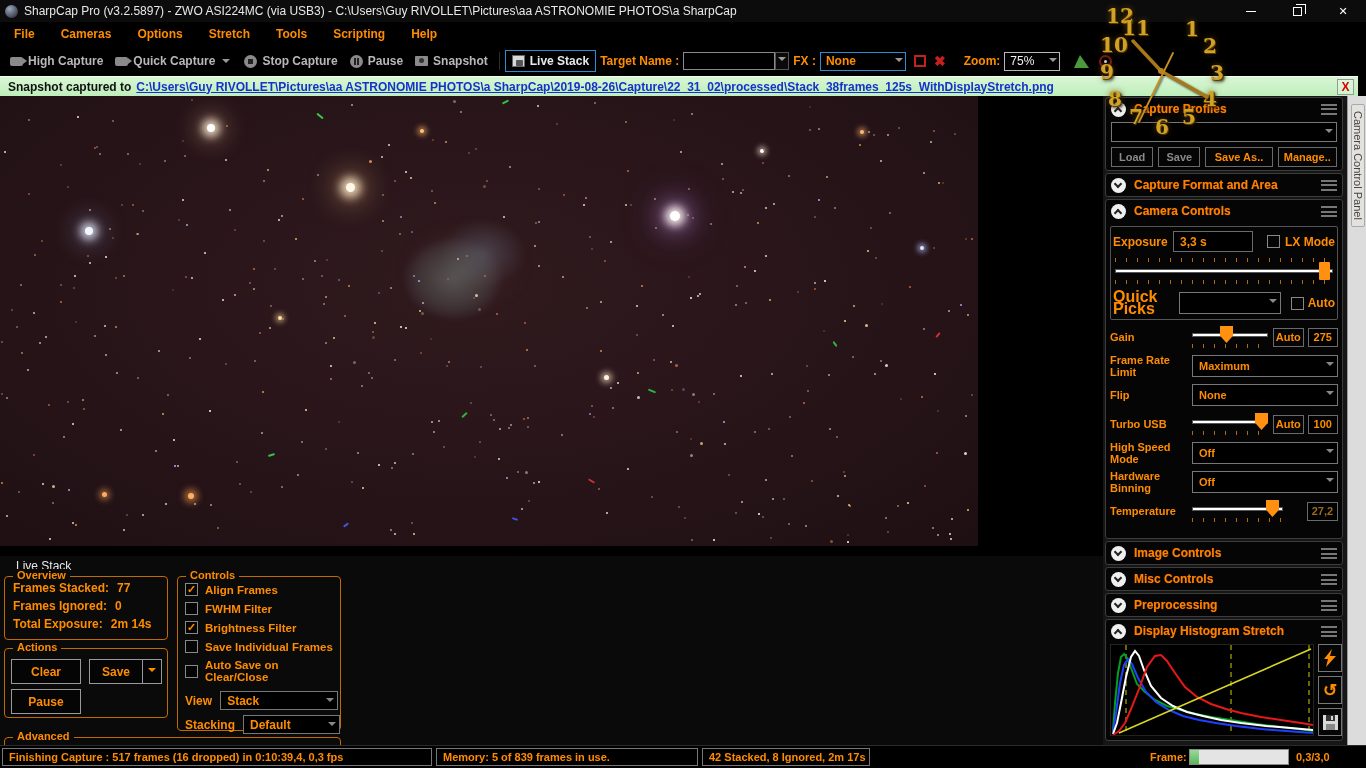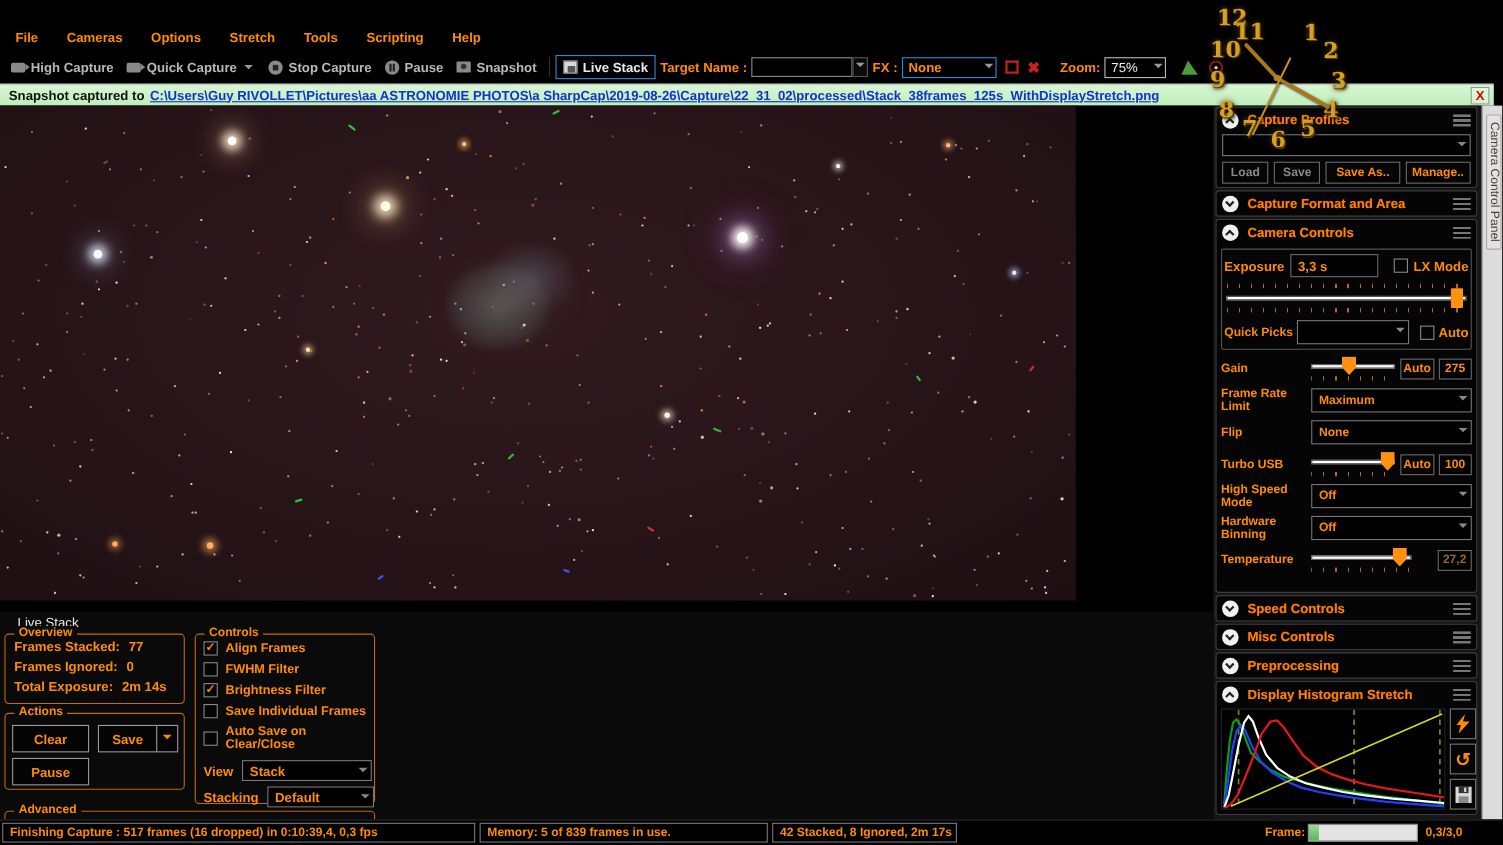--- a/index.html
+++ b/index.html
@@ -151,6 +151,19 @@
 
 <div id="app">
 
+  <div class="titlebar">
+    <span class="appicon"></span>
+    <span class="title">SharpCap Pro (v3.2.5897) - ZWO ASI224MC (via USB3) - C:\Users\Guy RIVOLLET\Pictures\aa ASTRONOMIE PHOTOS\a SharpCap</span>
+    <div class="winbtns">
+      <div class="wb">
+          <span class="mini"></span>
+        </div>
+      <div class="wb">
+          <span class="rest"></span>
+        </div>
+      <div class="wb">✕</div>
+    </div>
+  </div>
 
   <div class="menubar">
     <span class="menuitem">File</span>

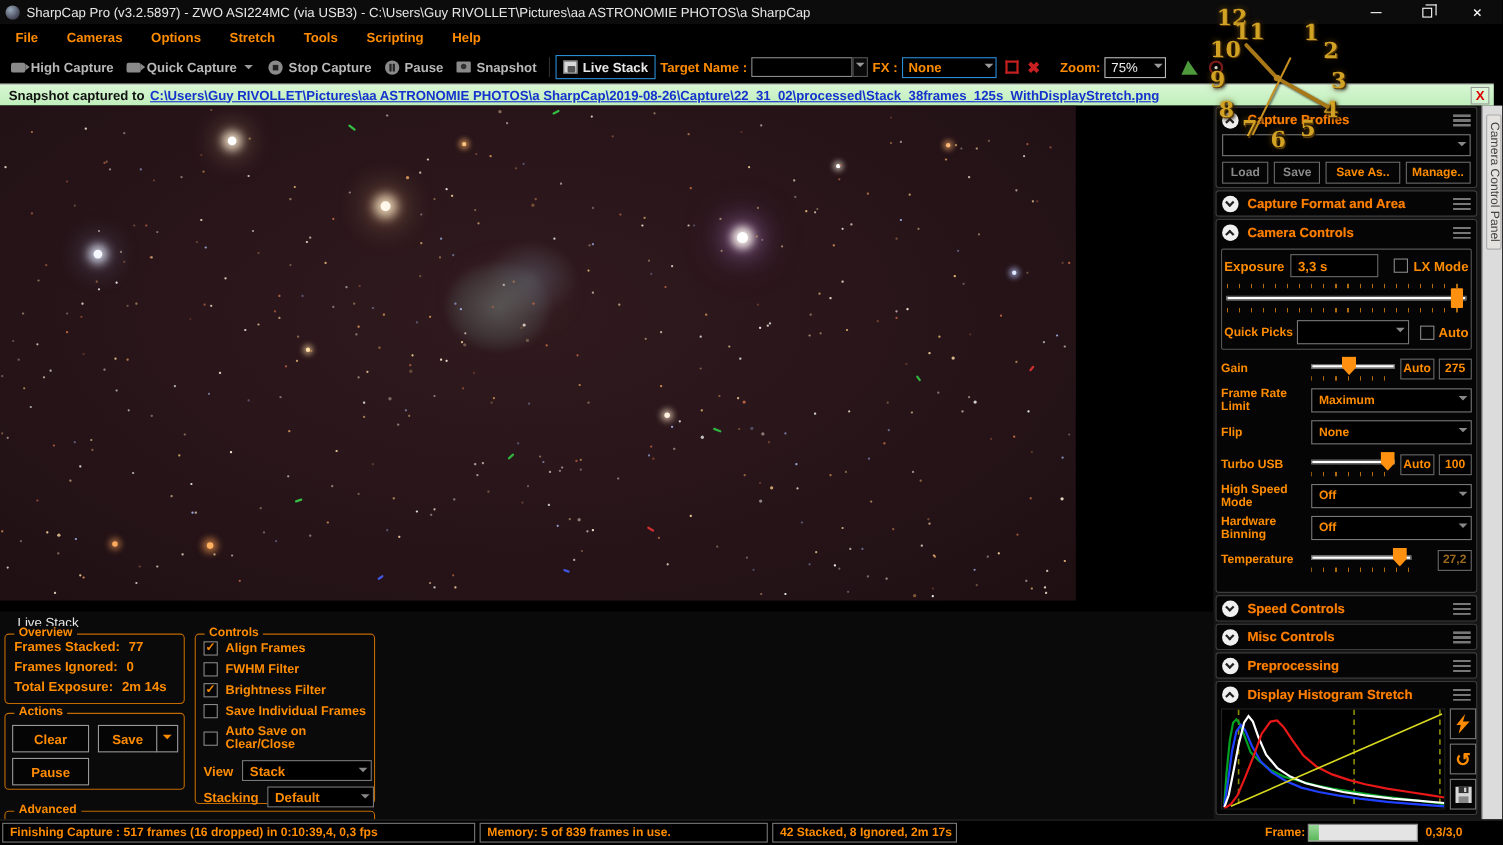--- a/index.html
+++ b/index.html
@@ -740,7 +740,7 @@
         </div>
         <div class="ticks" style="margin:0 2px"></div>
         <div style="display:flex;align-items:center;margin-top:7px">
-          <span class="cc-lab" style="width:66px;font-size:11px">Quick Picks</span>
+          <span class="cc-lab" style="width:66px;font-size:16px">Quick Picks</span>
           <span class="dd" style="width:106px;height:22px">
               <span class="caret"></span>
             </span>

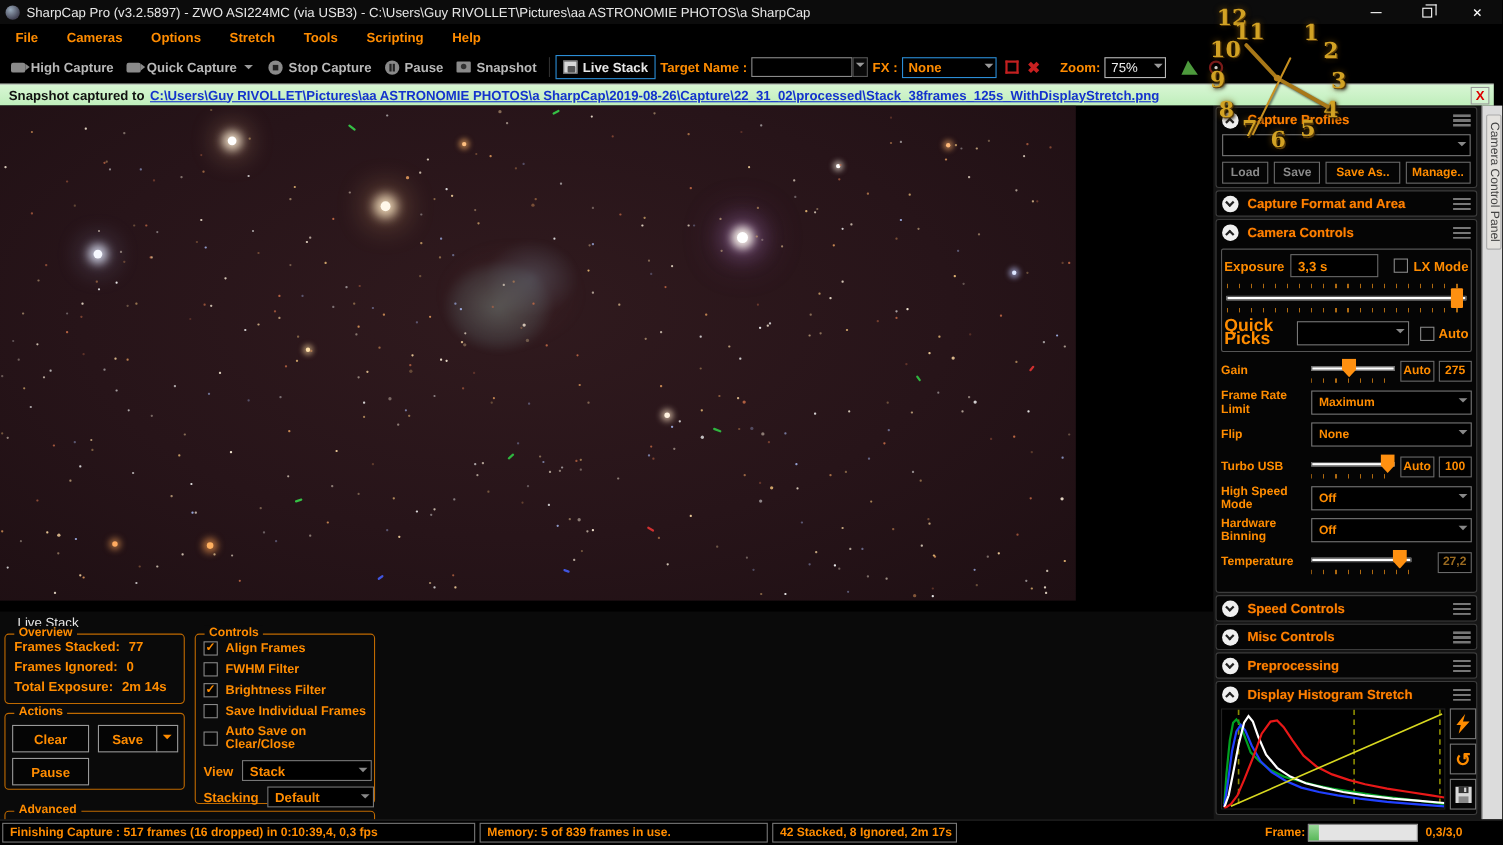--- a/index.html
+++ b/index.html
@@ -825,7 +825,7 @@
         <span class="circ">
             <i class="chev down"></i>
           </span>
-        <span class="sec-t">Speed Controls</span>
+        <span class="sec-t">Image Controls</span>
         <span class="burger"></span>
       </div>
     </div>

